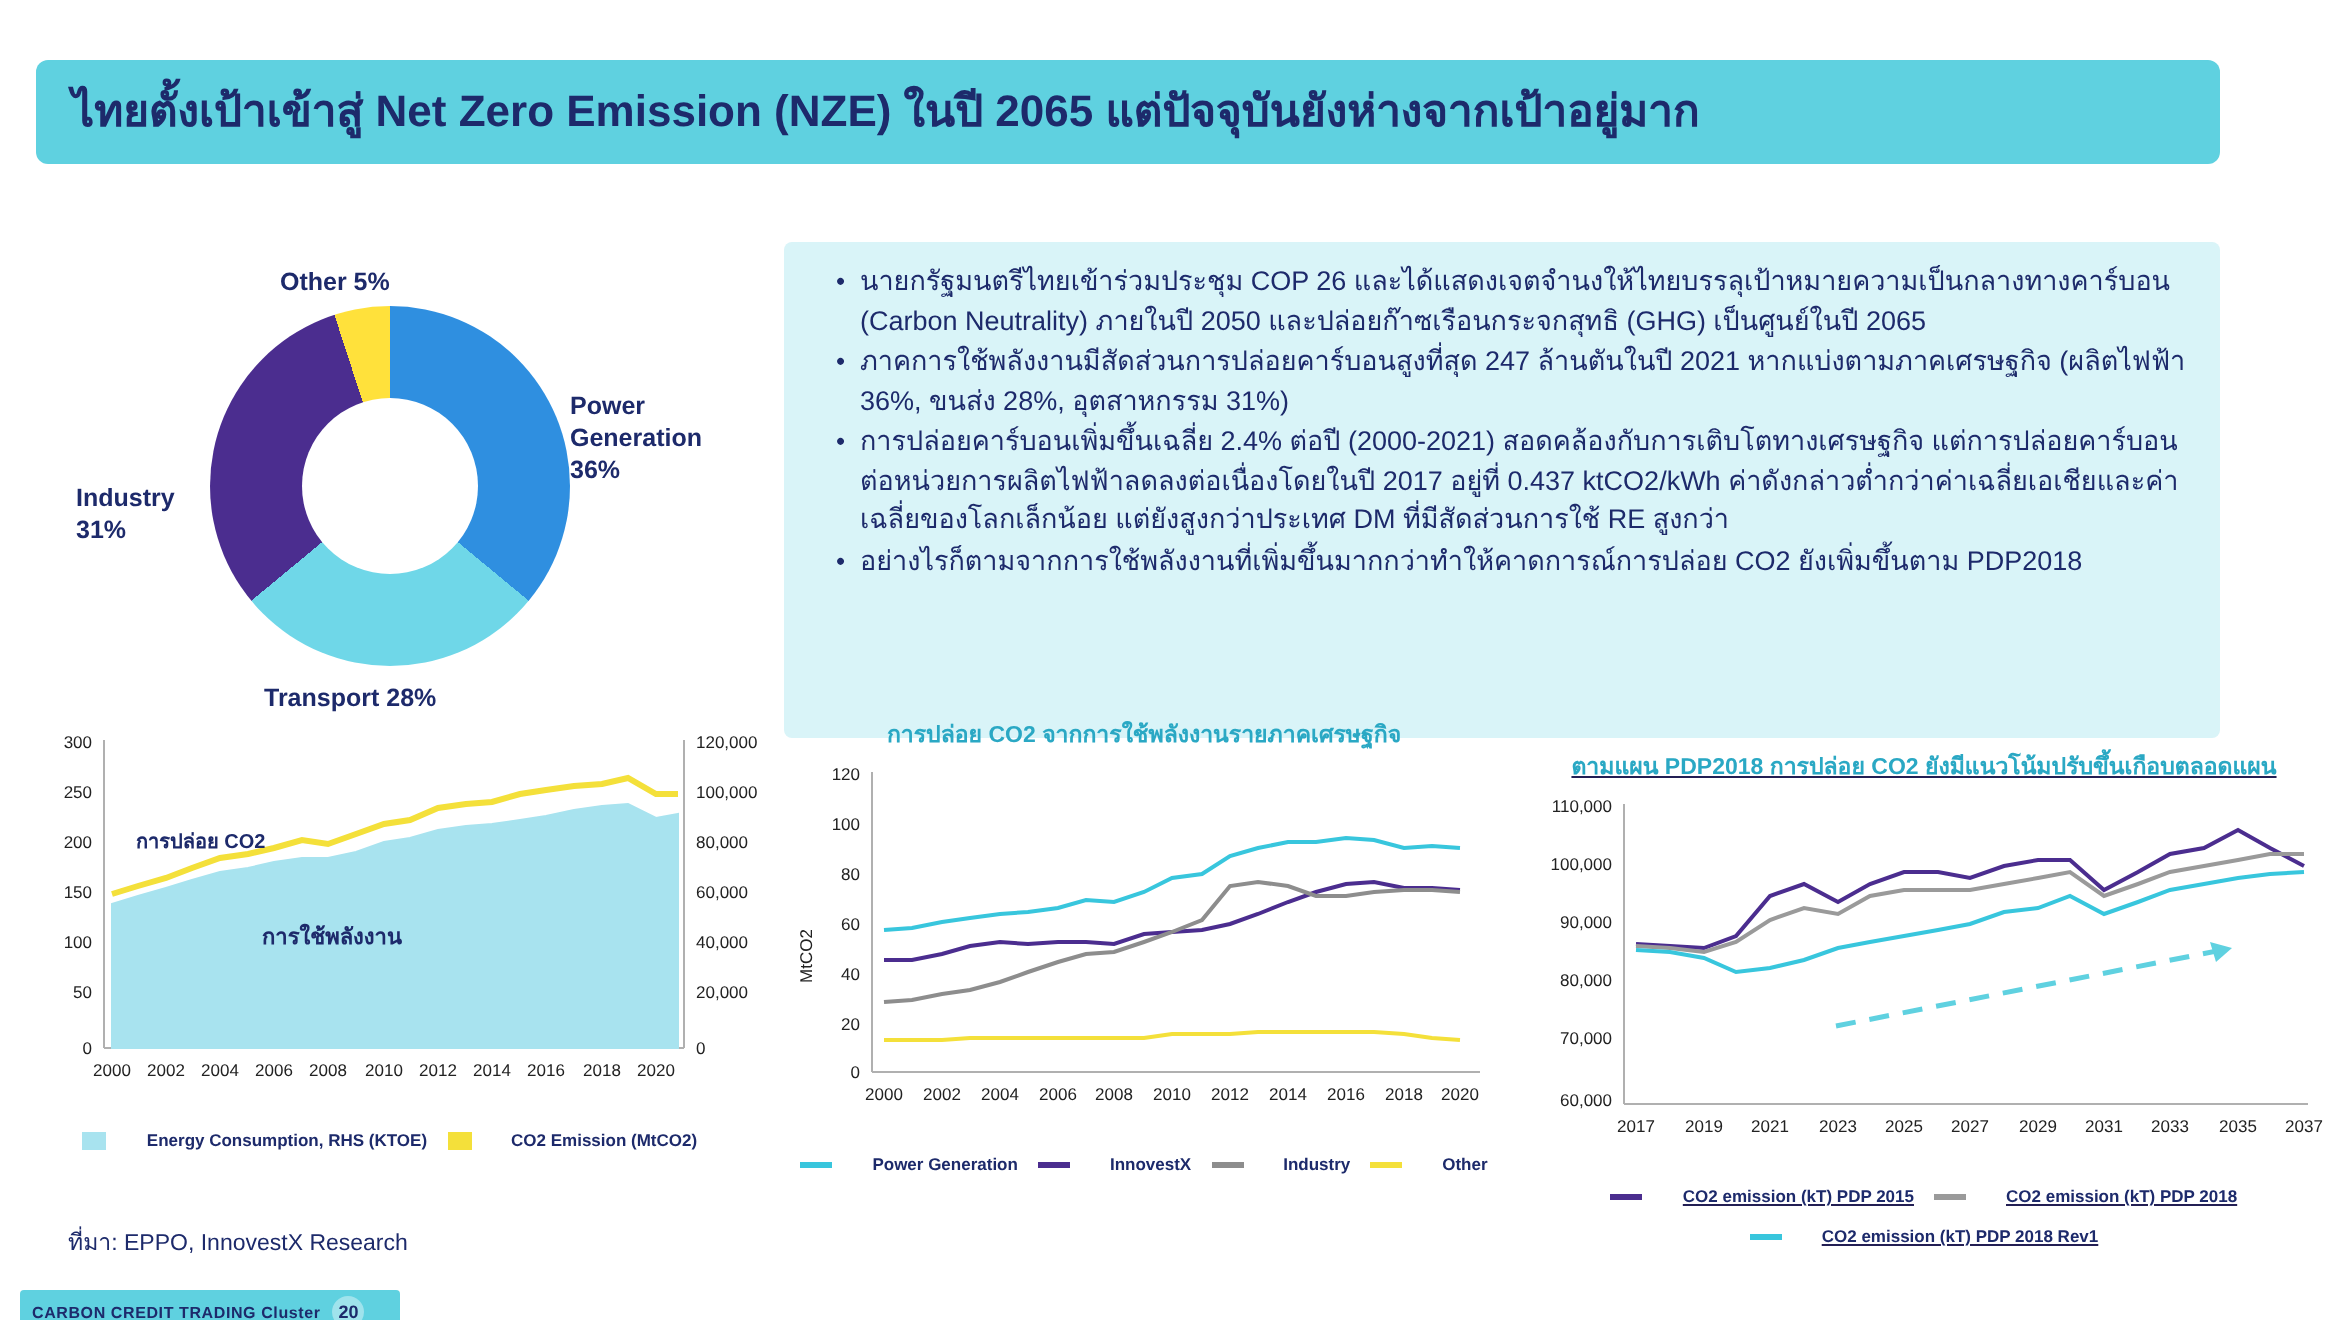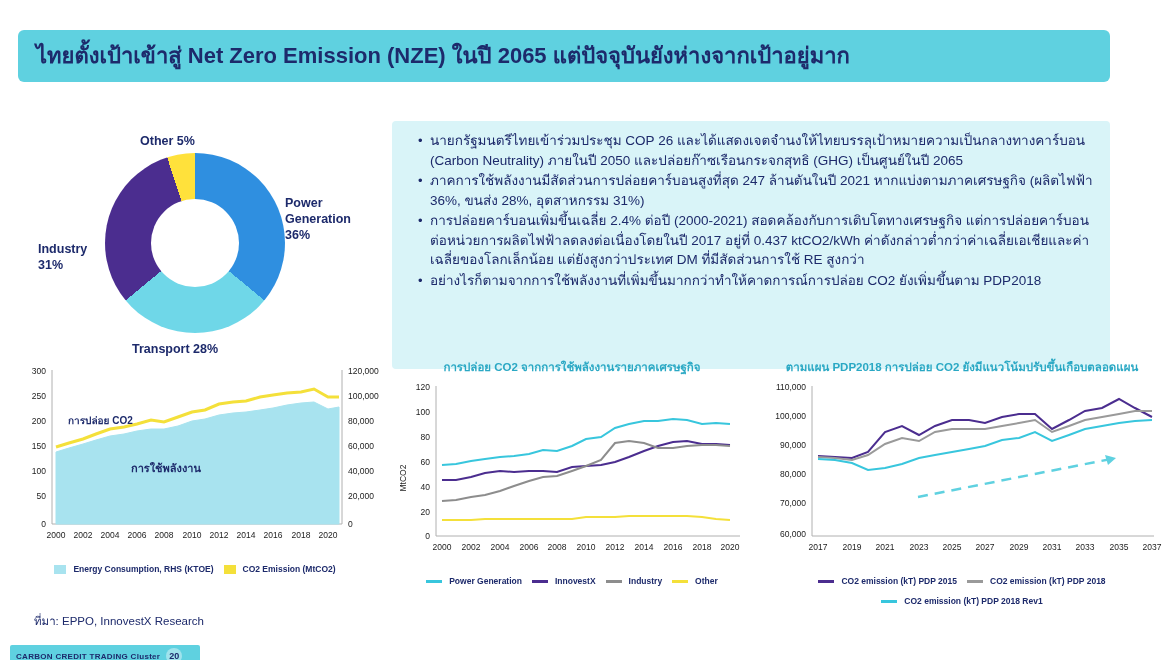--- a/index.html
+++ b/index.html
@@ -76,7 +76,7 @@
   
   #chart2 { left:392px; top:358px; width:360px; height:232px; }
   
-  #chart3 { left:758px; top:358px; width:408px; height:232px; }
+  #chart3 { left:758px; top:374px; width:408px; height:232px;text-decoration:underline; }
 
   .legend { display:flex; flex-wrap:wrap; gap:10px; justify-content:center; margin-top:2px; }
   .legend-item { display:flex; align-items:center; gap:7px; font-size:8.5px; font-weight:bold; color:#1d2a6b; }

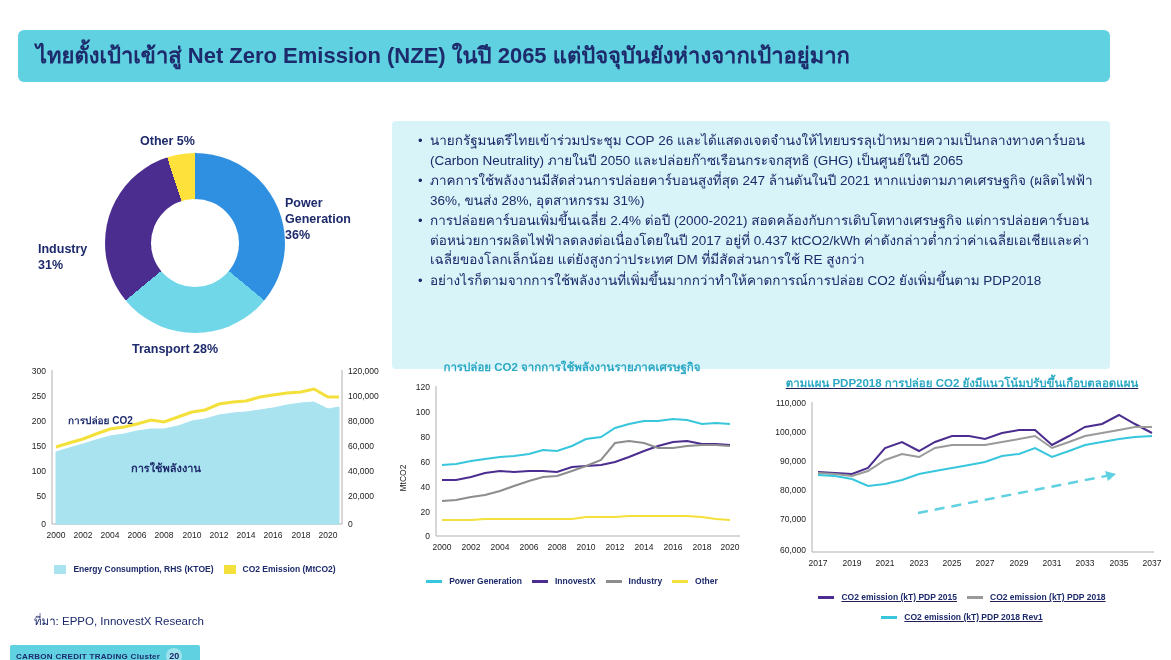--- a/index.html
+++ b/index.html
@@ -79,7 +79,7 @@
   #chart3 { left:758px; top:374px; width:408px; height:232px;text-decoration:underline; }
 
   .legend { display:flex; flex-wrap:wrap; gap:10px; justify-content:center; margin-top:2px; }
-  .legend-item { display:flex; align-items:center; gap:7px; font-size:8.5px; font-weight:bold; color:#1d2a6b; }
+  .legend-item { display:flex; align-items:center; gap:20px; font-size:8.5px; font-weight:bold; color:#1d2a6b; }
   .swatch { width:16px; height:3px; display:inline-block; }
   .swatch.box { width:12px; height:9px; }
 

